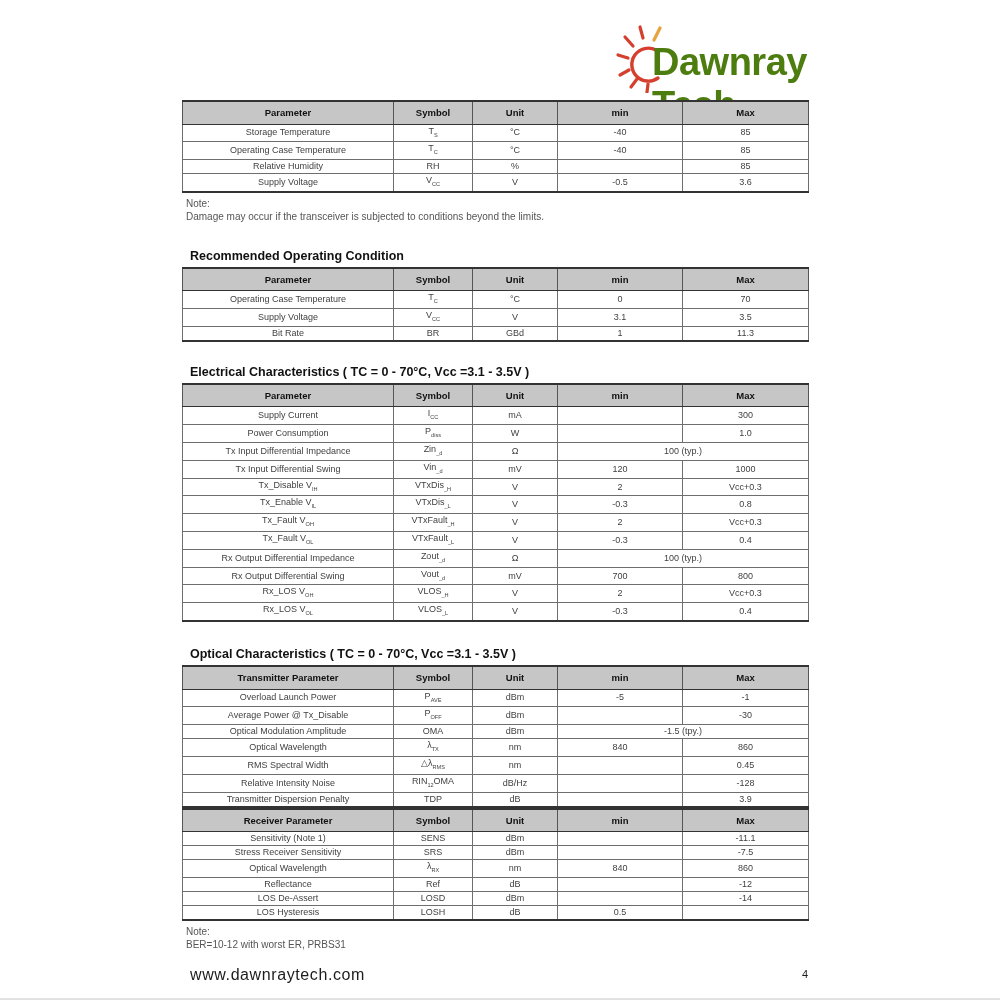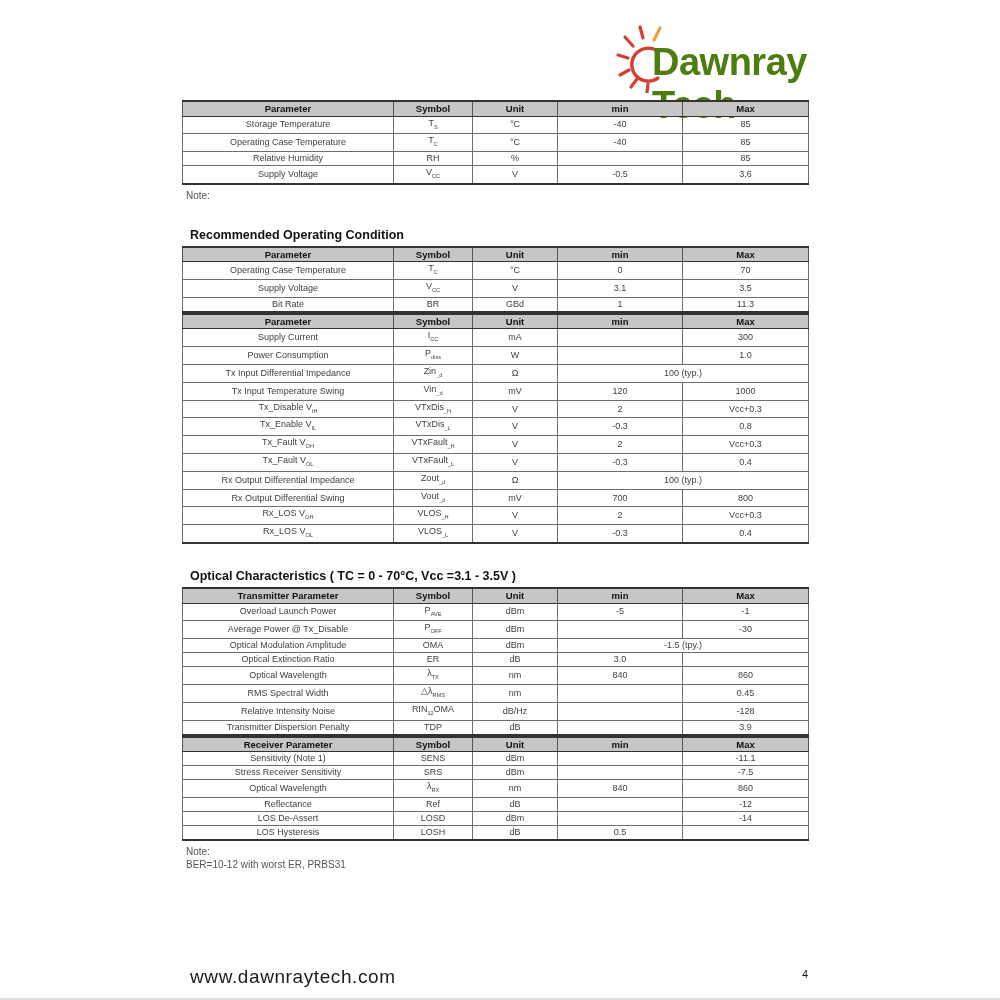--- a/index.html
+++ b/index.html
@@ -45,7 +45,7 @@
   th {
     background: #c6c6c6; font-size: 9.5px; font-weight: bold; color: #111;
     border: 1px solid #555; border-top: 2px solid #333; border-bottom: 1.5px solid #333;
-    height: 15px; line-height: 13px; text-align: center; padding: 0 2px;
+    height: 23px; line-height: 13px; text-align: center; padding: 0 2px;
   }
   td {
     font-size: 9px; color: #3f3f3f; text-align: center;

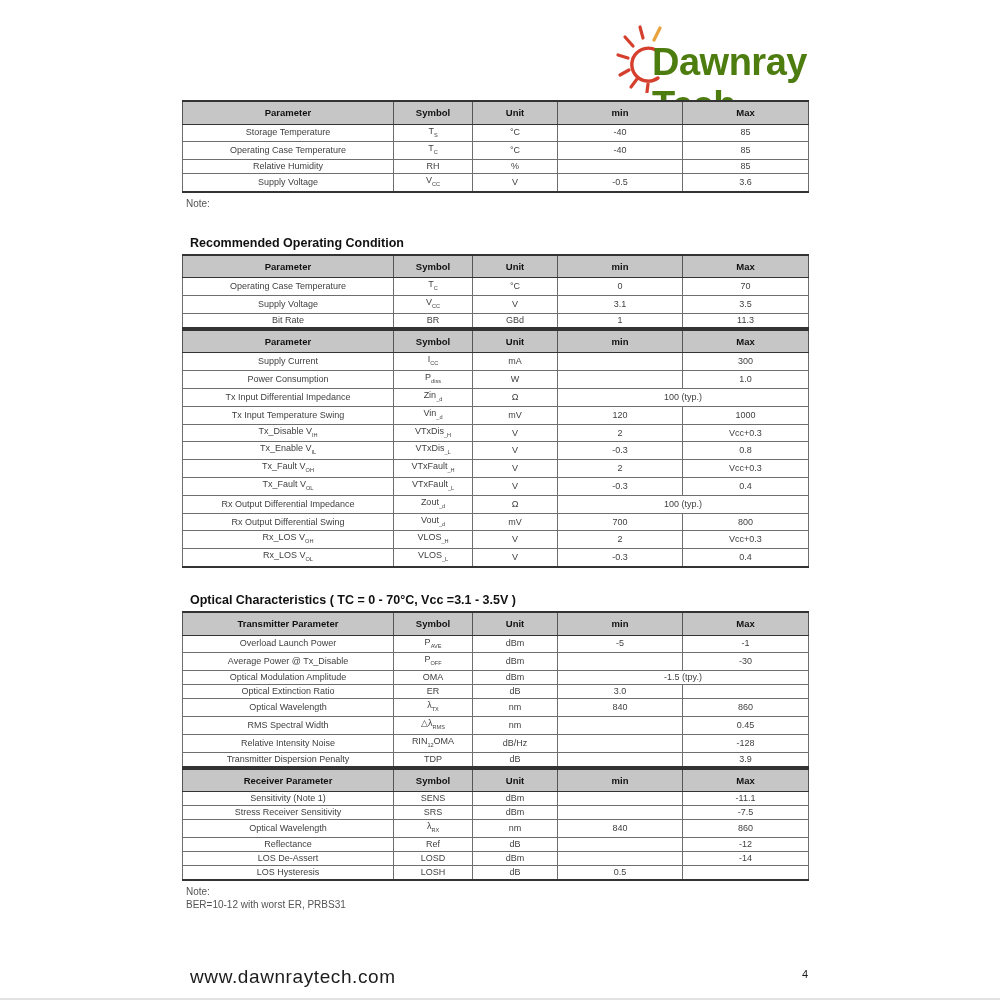--- a/index.html
+++ b/index.html
@@ -139,6 +139,7 @@
 
   <div class="note-block">
     <div class="note-line">Note:</div>
+    <div class="note-line">Damage may occur if the transceiver is subjected to conditions beyond the limits.</div>
   </div>
 
   <div class="section-title mt25 mb3">Recommended Operating Condition</div>

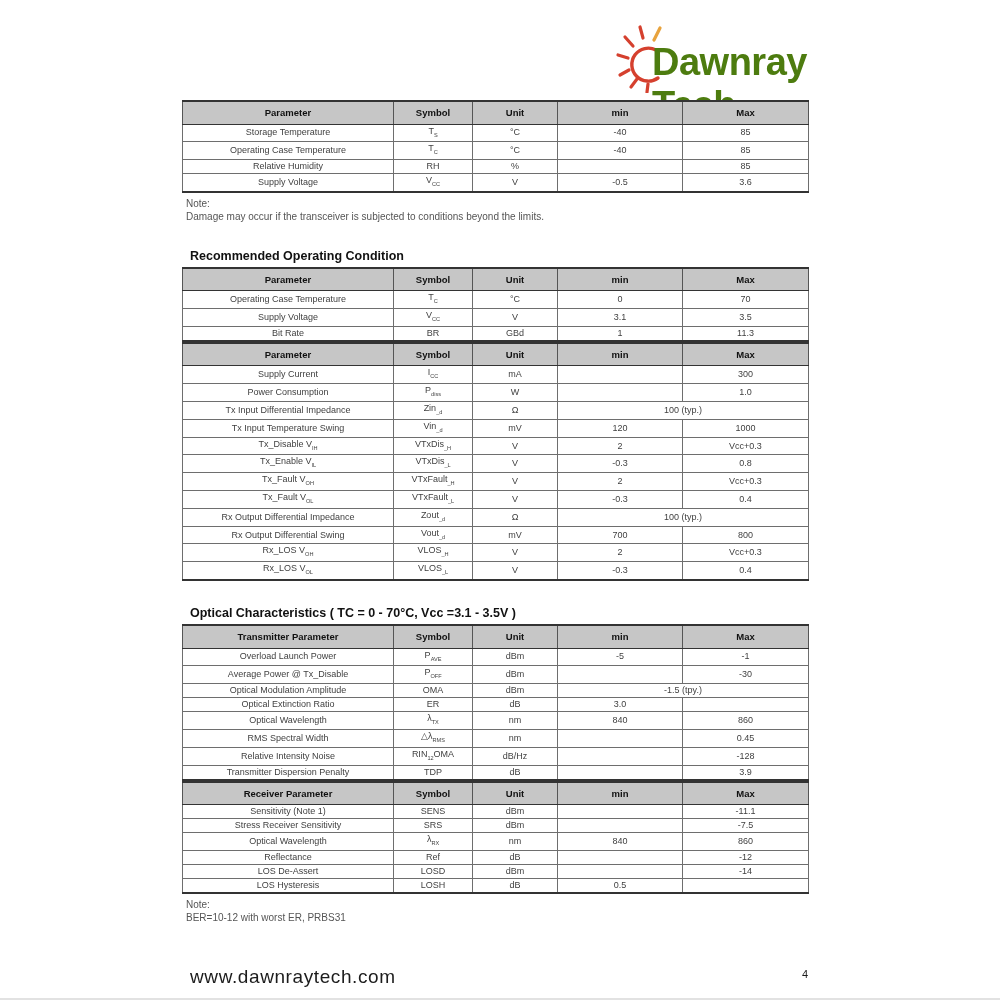--- a/index.html
+++ b/index.html
@@ -185,6 +185,7 @@
       </tbody>
     </table>
 
+  <div class="section-title mt22 mb3">Electrical Characteristics ( TC = 0 - 70°C, Vcc =3.1 - 3.5V )</div>
   <table>
     <colgroup>
         <col style="width:211px">

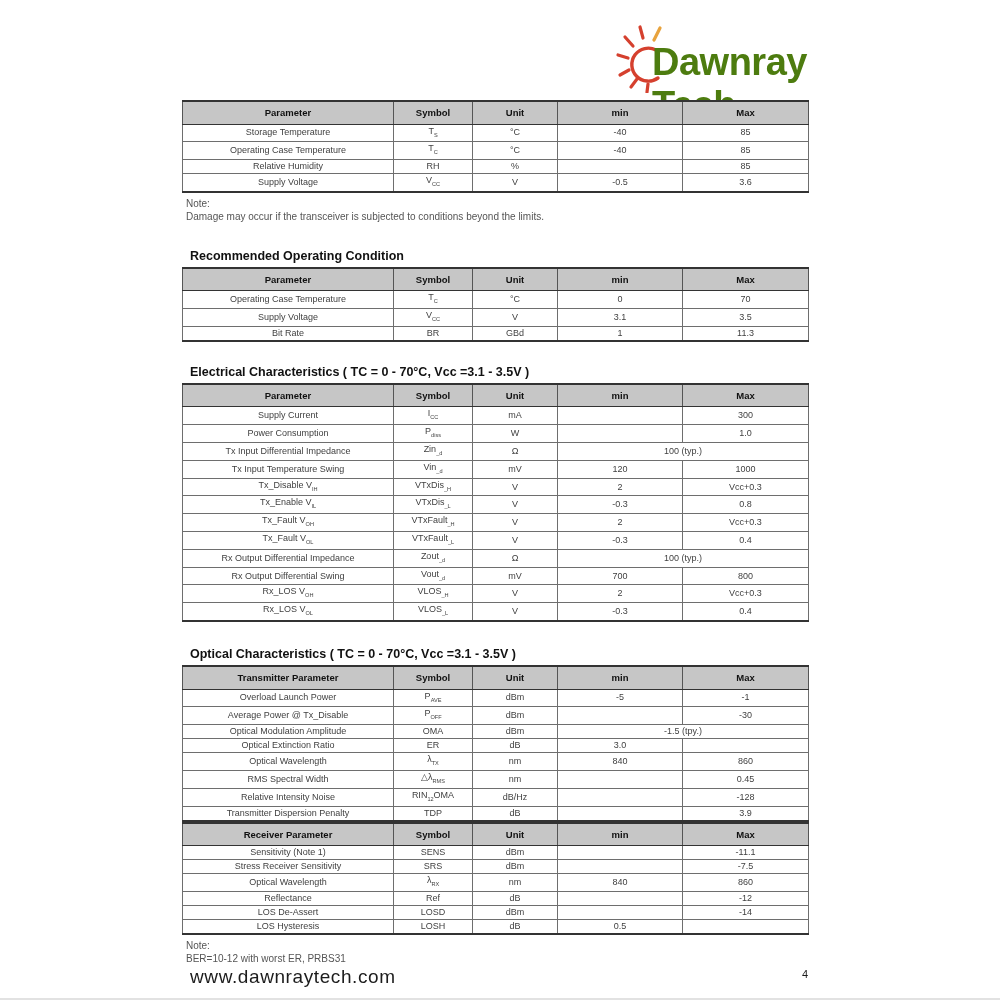--- a/index.html
+++ b/index.html
@@ -225,7 +225,7 @@
           <td colspan="2">100 (typ.)</td>
         </tr>
         <tr>
-          <td>Tx Input Temperature Swing</td>
+          <td>Tx Input Differential Swing</td>
           <td>Vin<sub>_d</sub></td>
           <td>mV</td>
           <td>120</td>

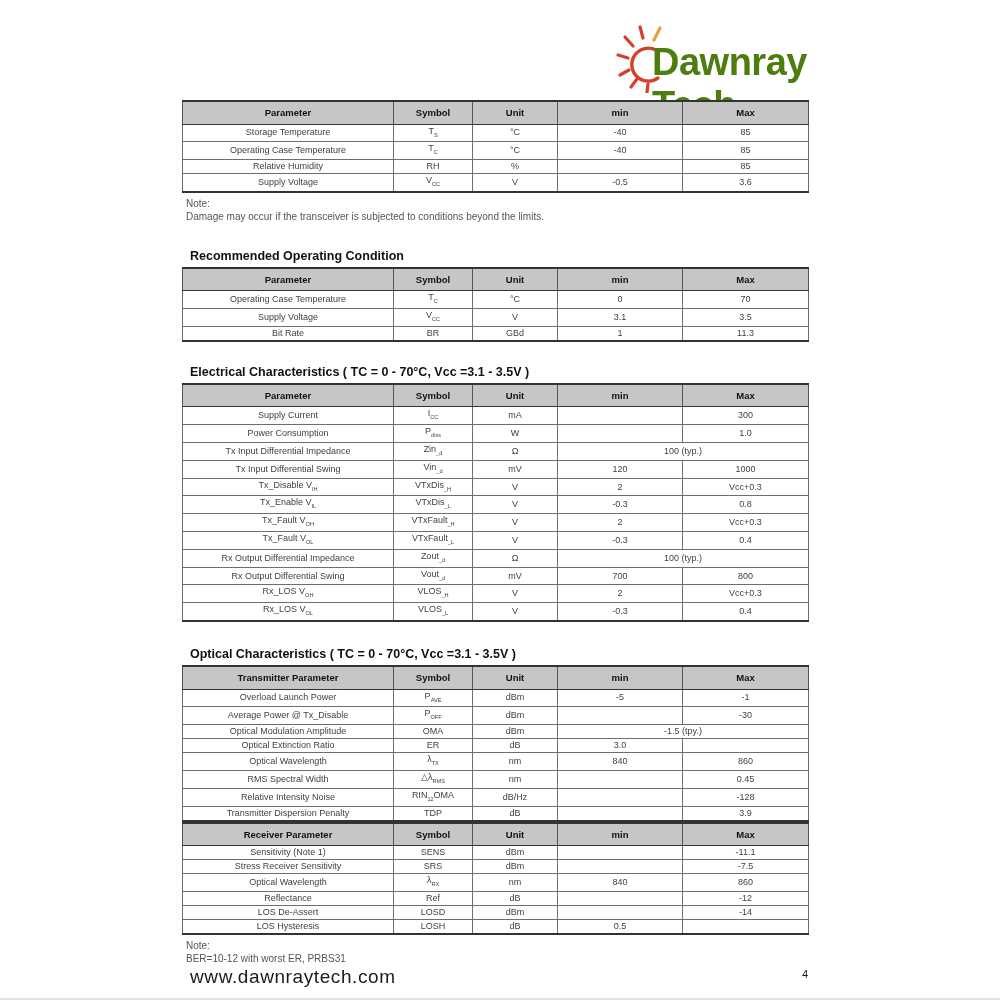--- a/index.html
+++ b/index.html
@@ -329,13 +329,6 @@
           <td colspan="2">-1.5 (tpy.)</td>
         </tr>
         <tr>
-          <td>Optical Extinction Ratio</td>
-          <td>ER</td>
-          <td>dB</td>
-          <td>3.0</td>
-          <td></td>
-        </tr>
-        <tr>
           <td>Optical Wavelength</td>
           <td>λ<sub>TX</sub></td>
           <td>nm</td>

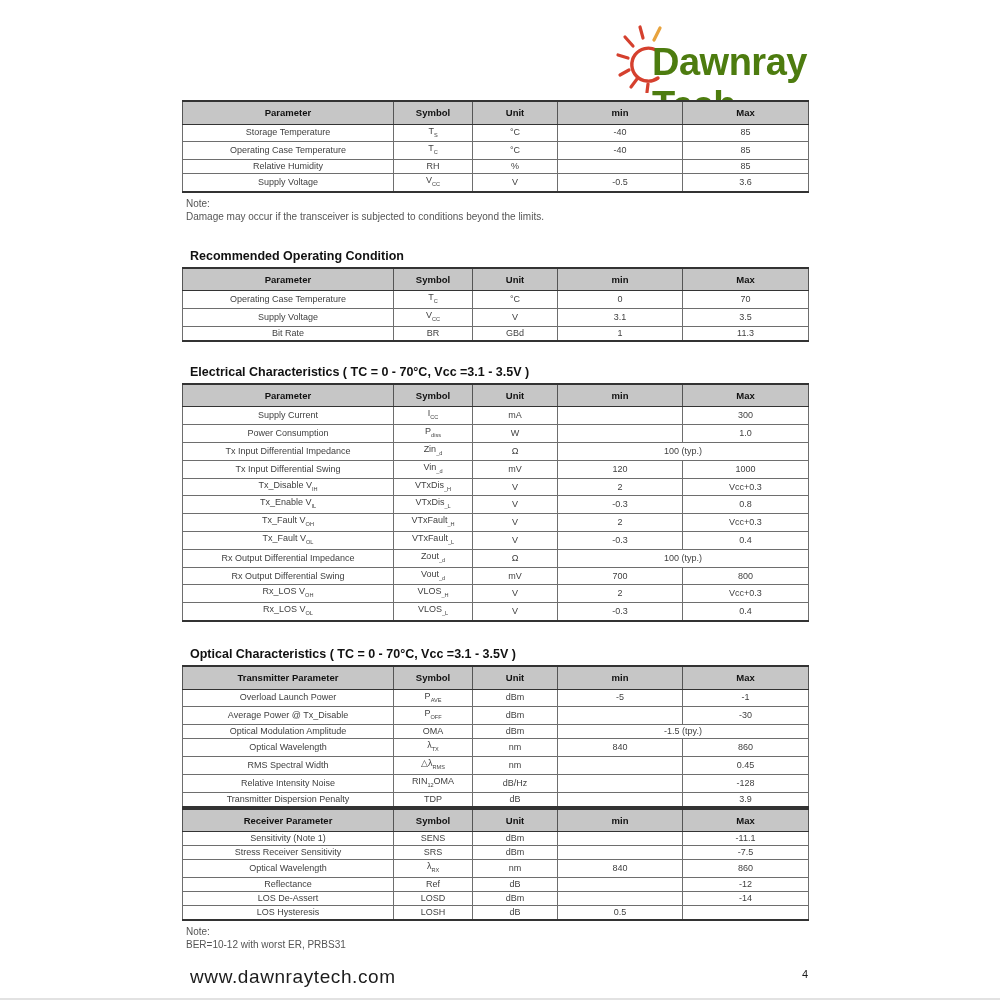--- a/index.html
+++ b/index.html
@@ -60,7 +60,7 @@
   
   .footer-site {
     position: absolute; left: 190px; top: 966px;
-    font-size: 19px; color: #1c1c1c; letter-spacing: 0.6px;
+    font-size: 16px; color: #1c1c1c; letter-spacing: 0.6px;
   }
   .footer-page {
     position: absolute; left: 802px; top: 968px;

